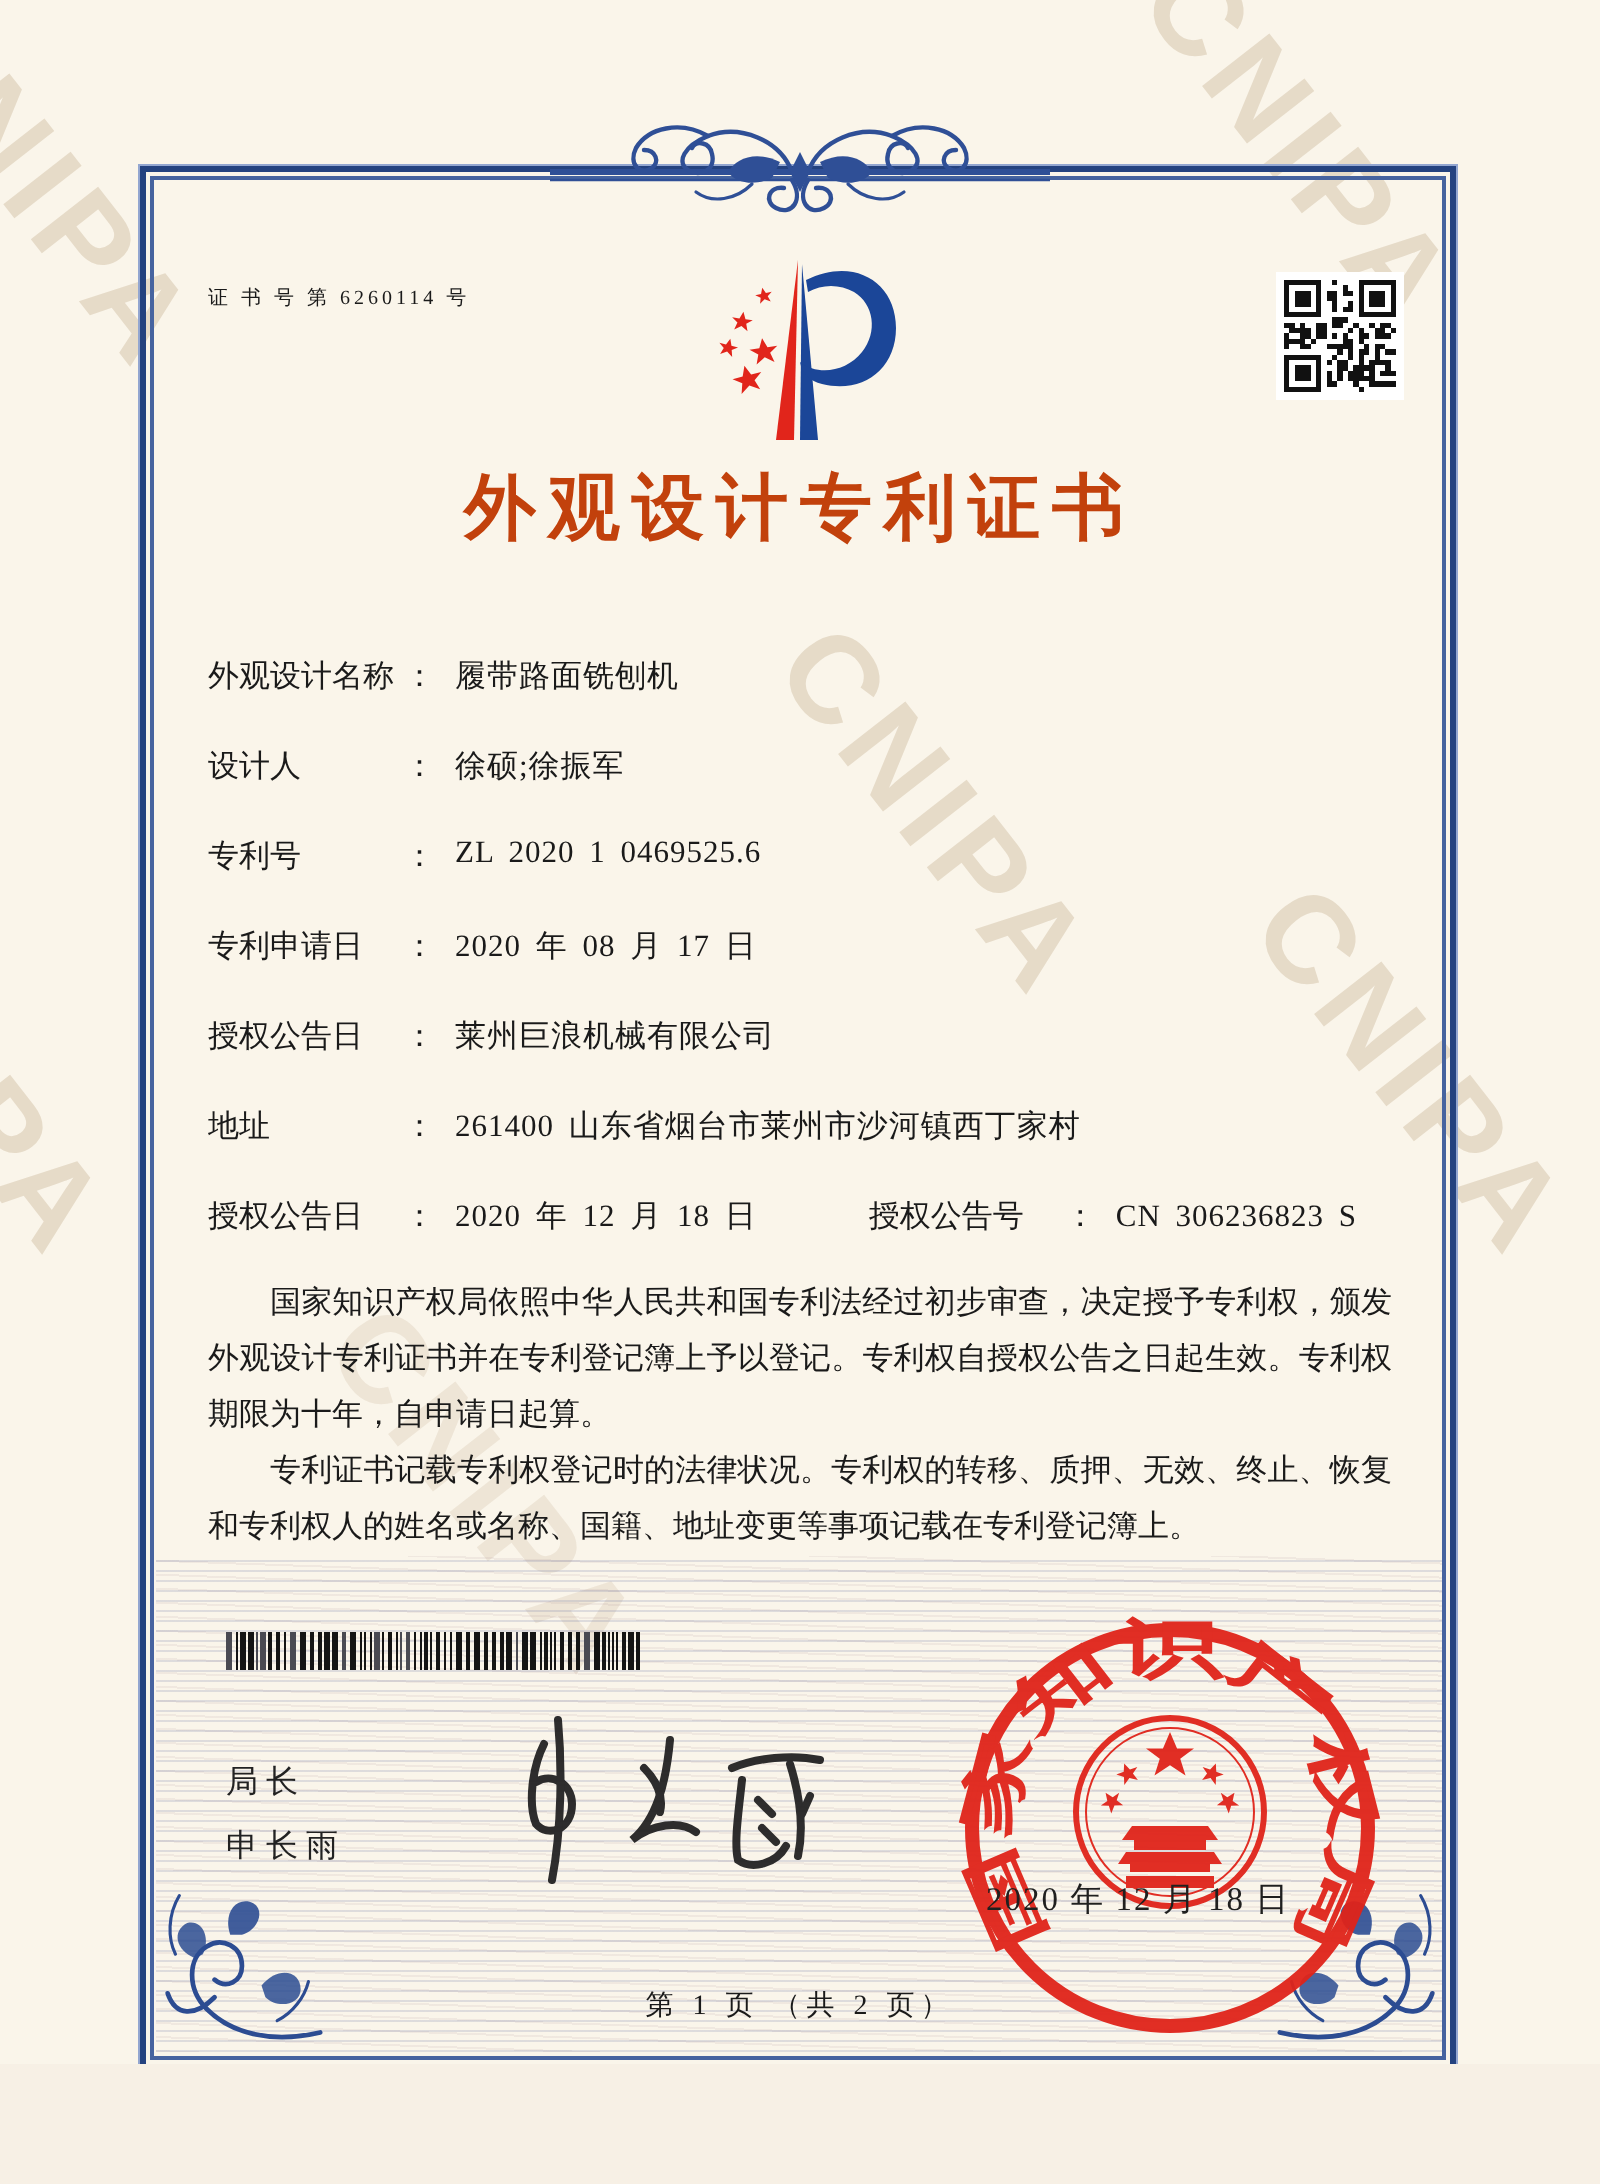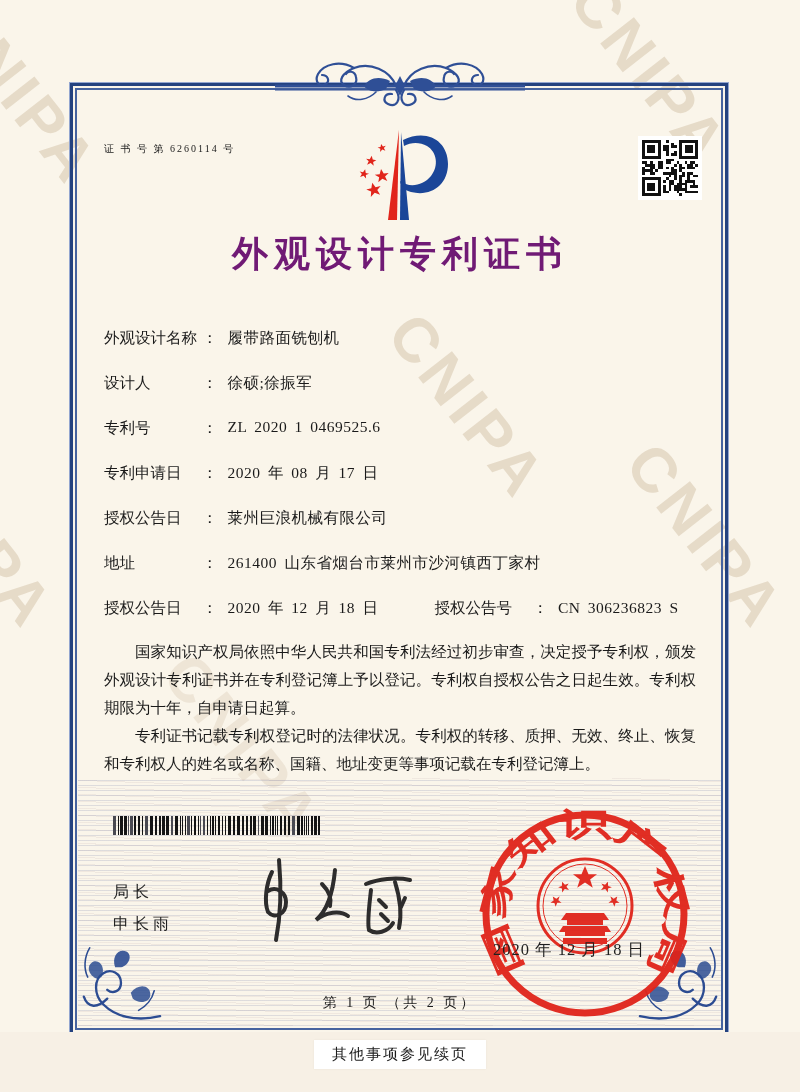--- a/index.html
+++ b/index.html
@@ -46,7 +46,7 @@
   }
   .title{
     position:absolute; left:0; top:230px; width:800px; text-align:center;
-    font-size:36px; font-weight:bold; letter-spacing:6px; color:#701a75;
+    font-size:36px; font-weight:bold; letter-spacing:6px; color:#c2410c;
   }
   
   .fields{position:absolute; left:104px; top:328px; width:600px; font-size:15.5px;}

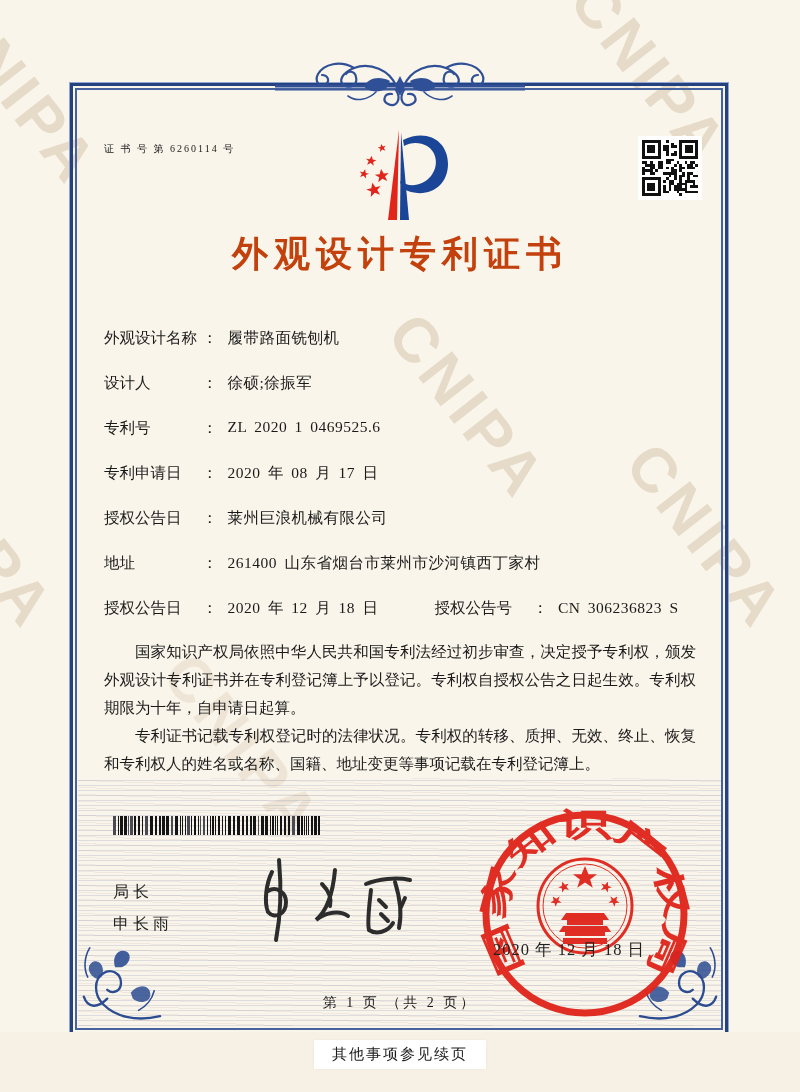--- a/index.html
+++ b/index.html
@@ -461,7 +461,6 @@
 
   <div class="page-info">第 1 页 （共 2 页）</div>
   <div class="bottom-strip"></div>
-  <div class="note-box">其他事项参见续页</div>
 
 </div>
 

